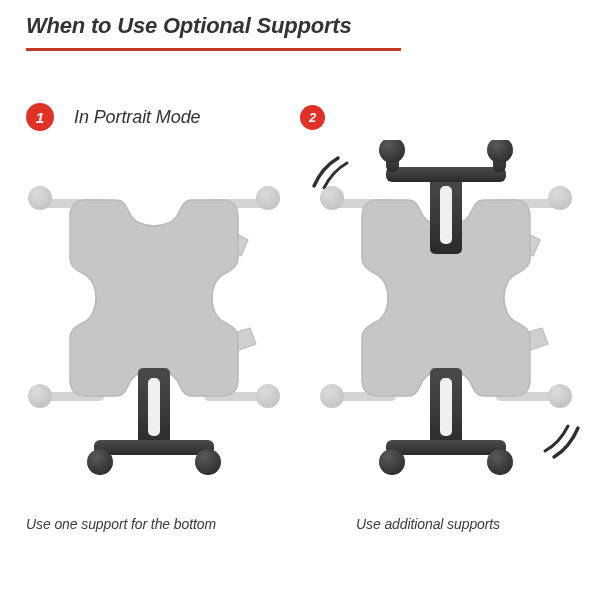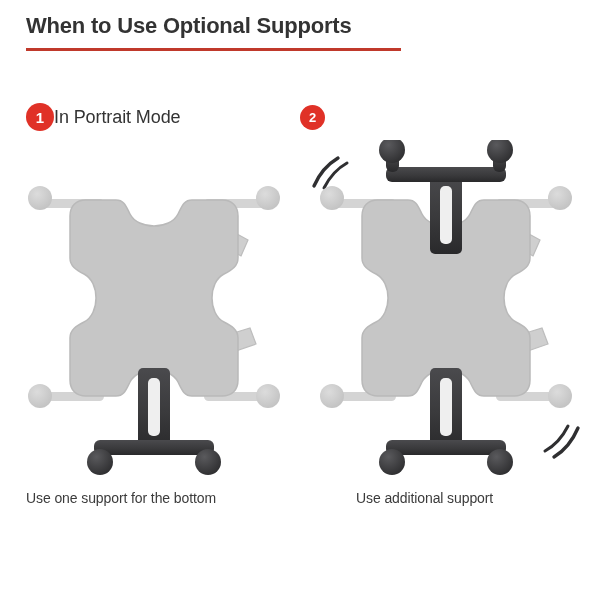--- a/index.html
+++ b/index.html
@@ -20,6 +20,7 @@
     width: 600px;
     height: 600px;
     box-sizing: border-box;
+    font-style: italic;
   }
 
   

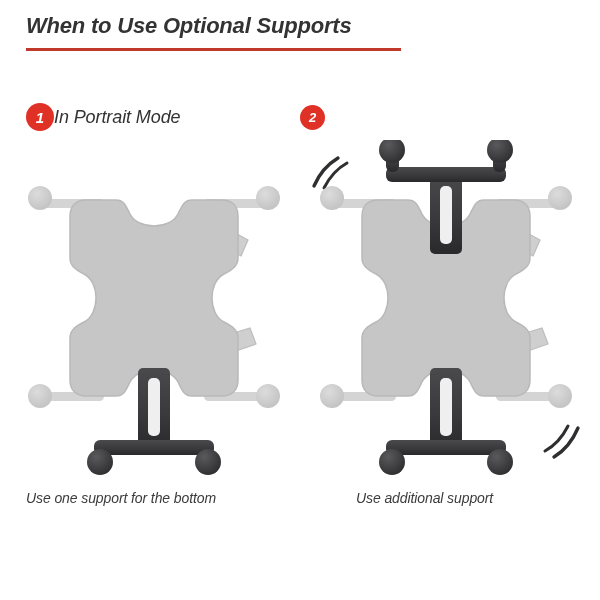--- a/index.html
+++ b/index.html
@@ -84,7 +84,7 @@
     font-size: 13px;
   }
   .col-head-label {
-    margin-left: 0;
+    margin-left: 20px;
     font-size: 18px;
     color: #333333;
     white-space: nowrap;

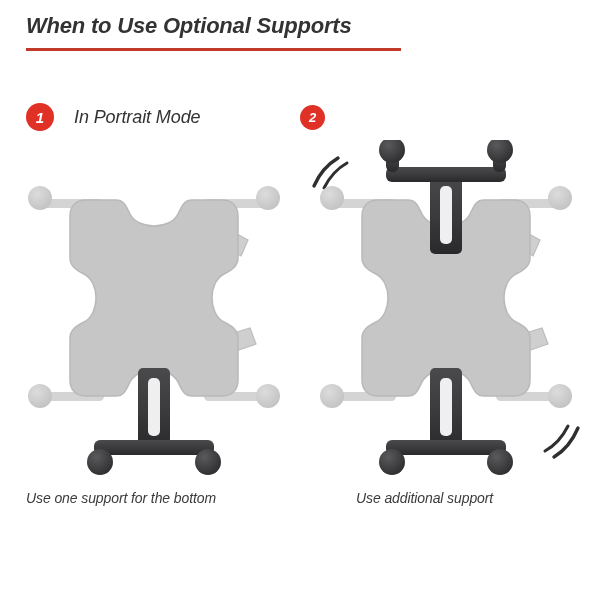--- a/index.html
+++ b/index.html
@@ -103,7 +103,7 @@
   
   .captions {
     position: absolute;
-    top: 490px;
+    top: 516px;
     left: 0;
     width: 600px;
     height: 24px;

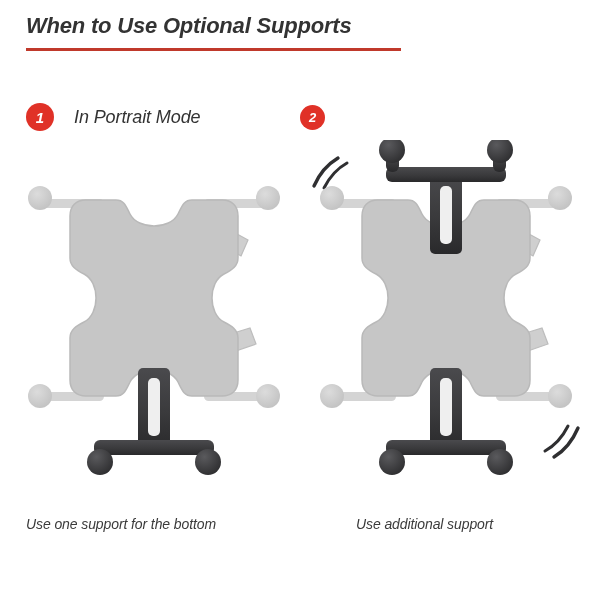--- a/index.html
+++ b/index.html
@@ -304,7 +304,7 @@
 
   <div class="captions">
     <div class="caption left">Use one support for the bottom</div>
-    <div class="caption right">Use additional support</div>
+    <div class="caption right">Use additional supports</div>
   </div>
 
 </div>

